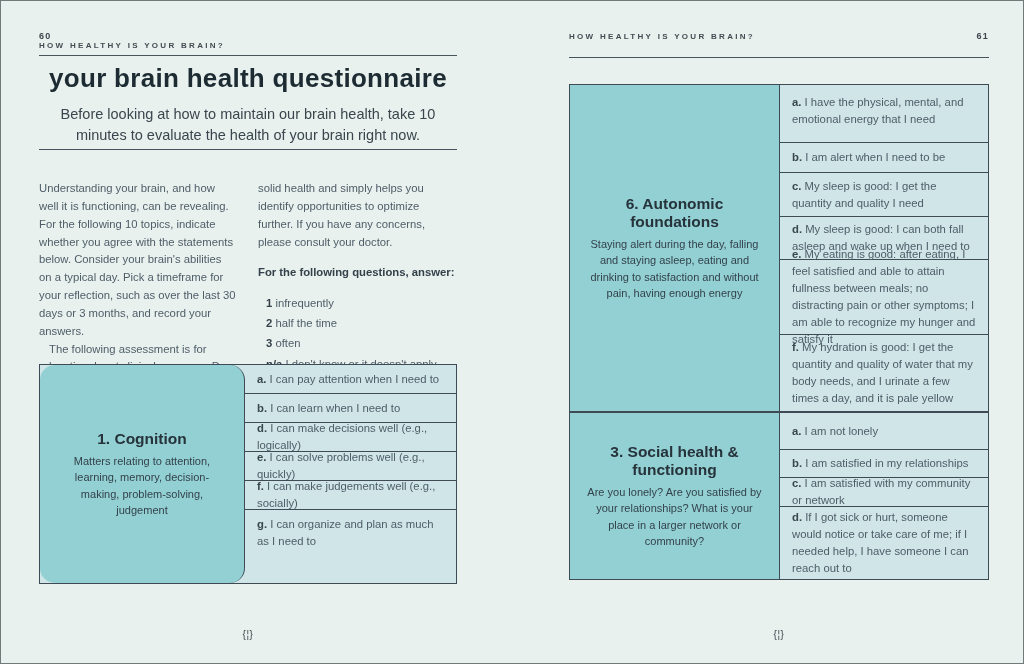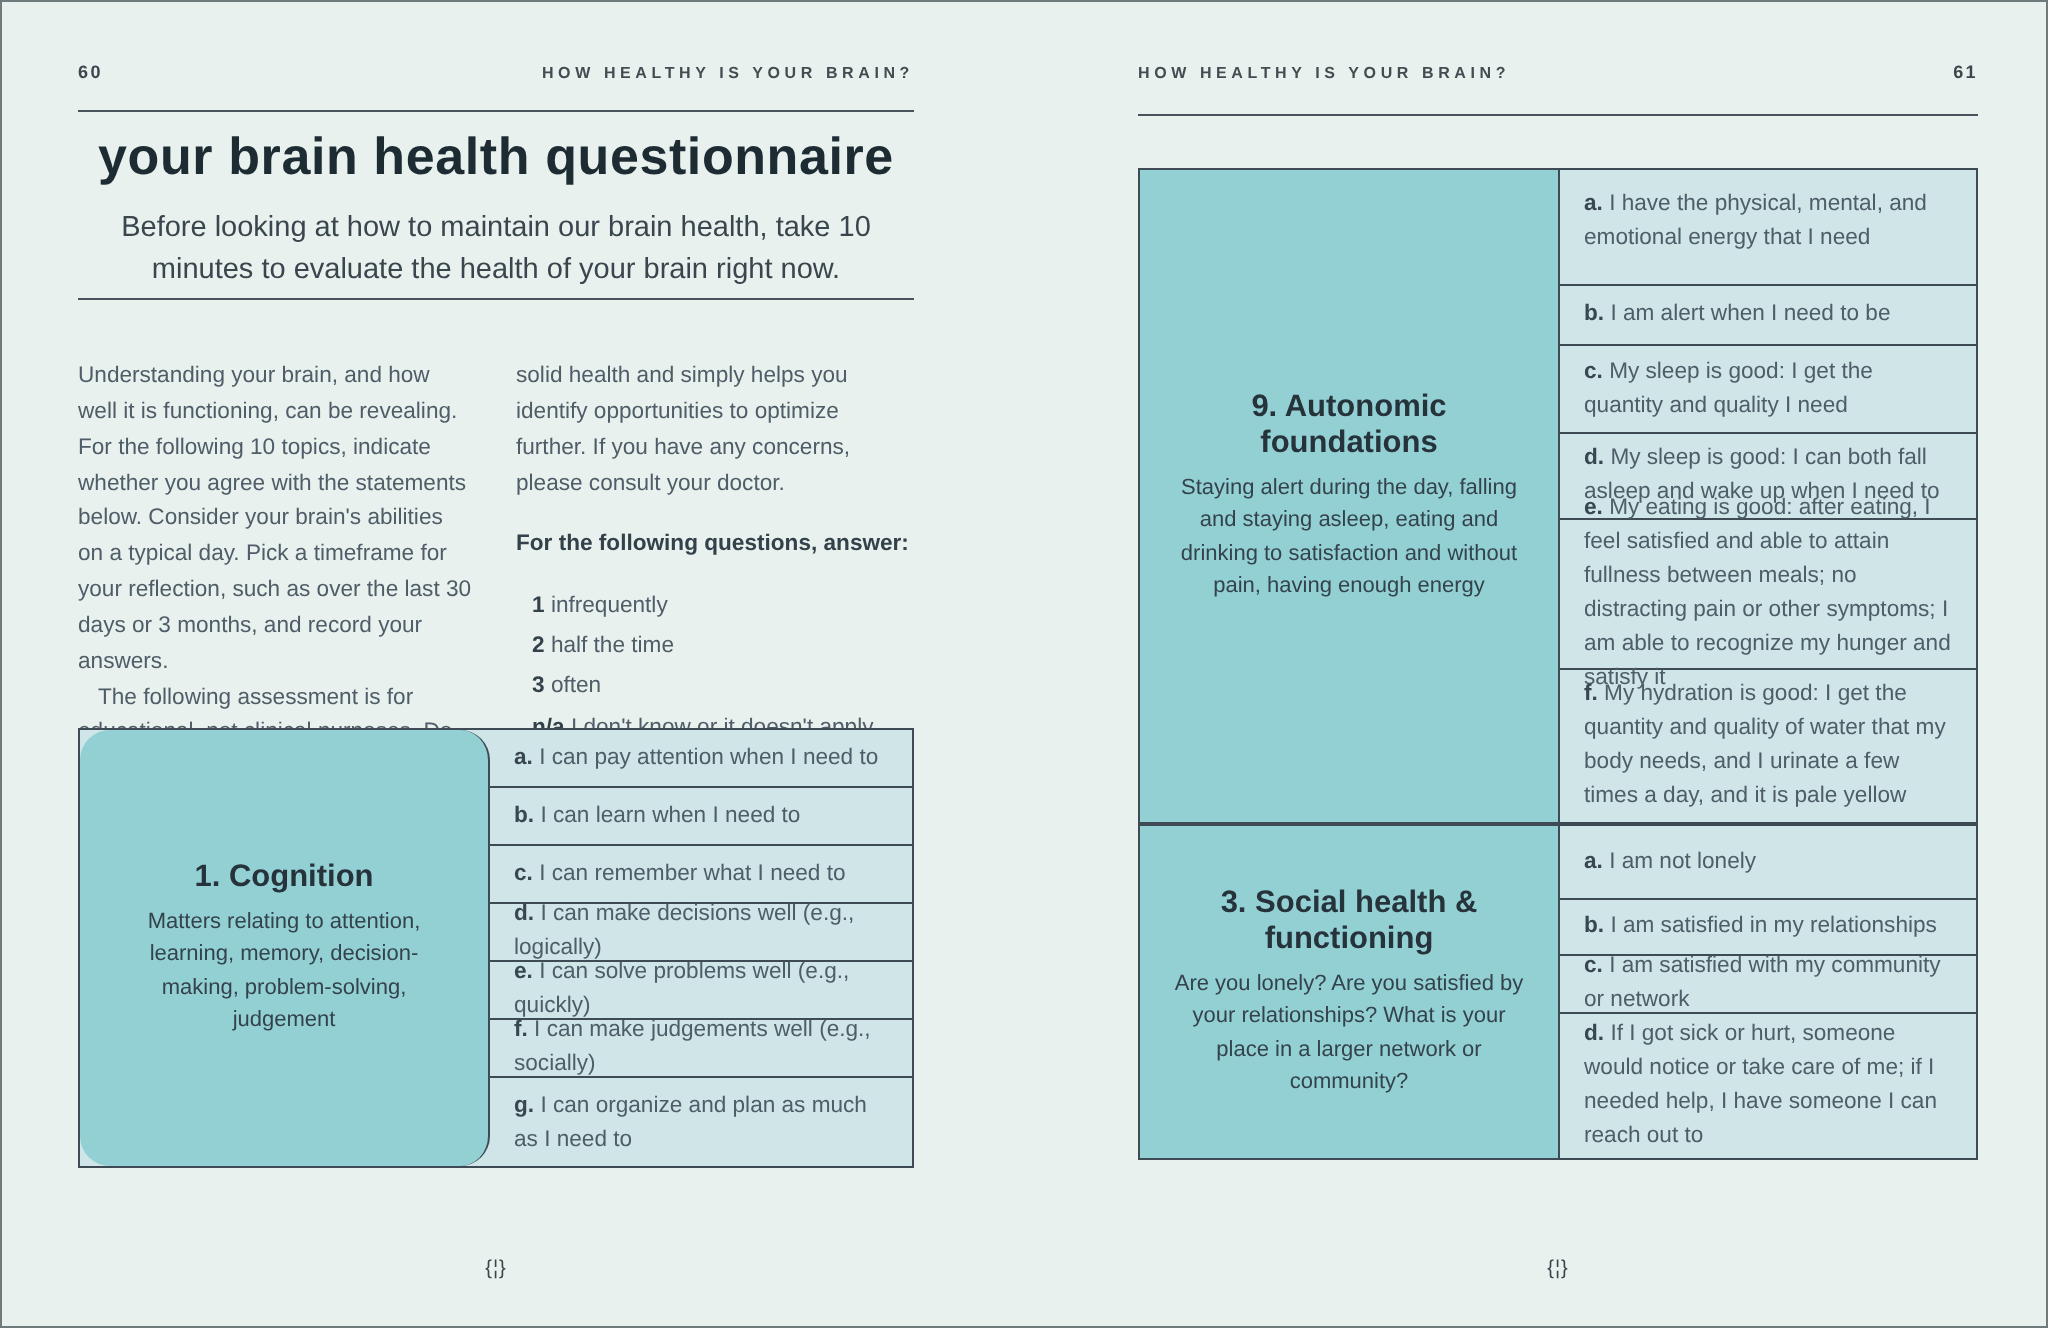--- a/index.html
+++ b/index.html
@@ -58,7 +58,7 @@
 
 <div id="canvas">
 
-  <div class="abs runhead-row" style="left:38px; top:30px; width:418px;">
+  <div class="abs runhead-row" style="left:38px; top:30px; width:418px;flex-direction:column;">
     <span class="pagenum">60</span>
     <span class="runhead">HOW HEALTHY IS YOUR BRAIN?</span>
   </div>

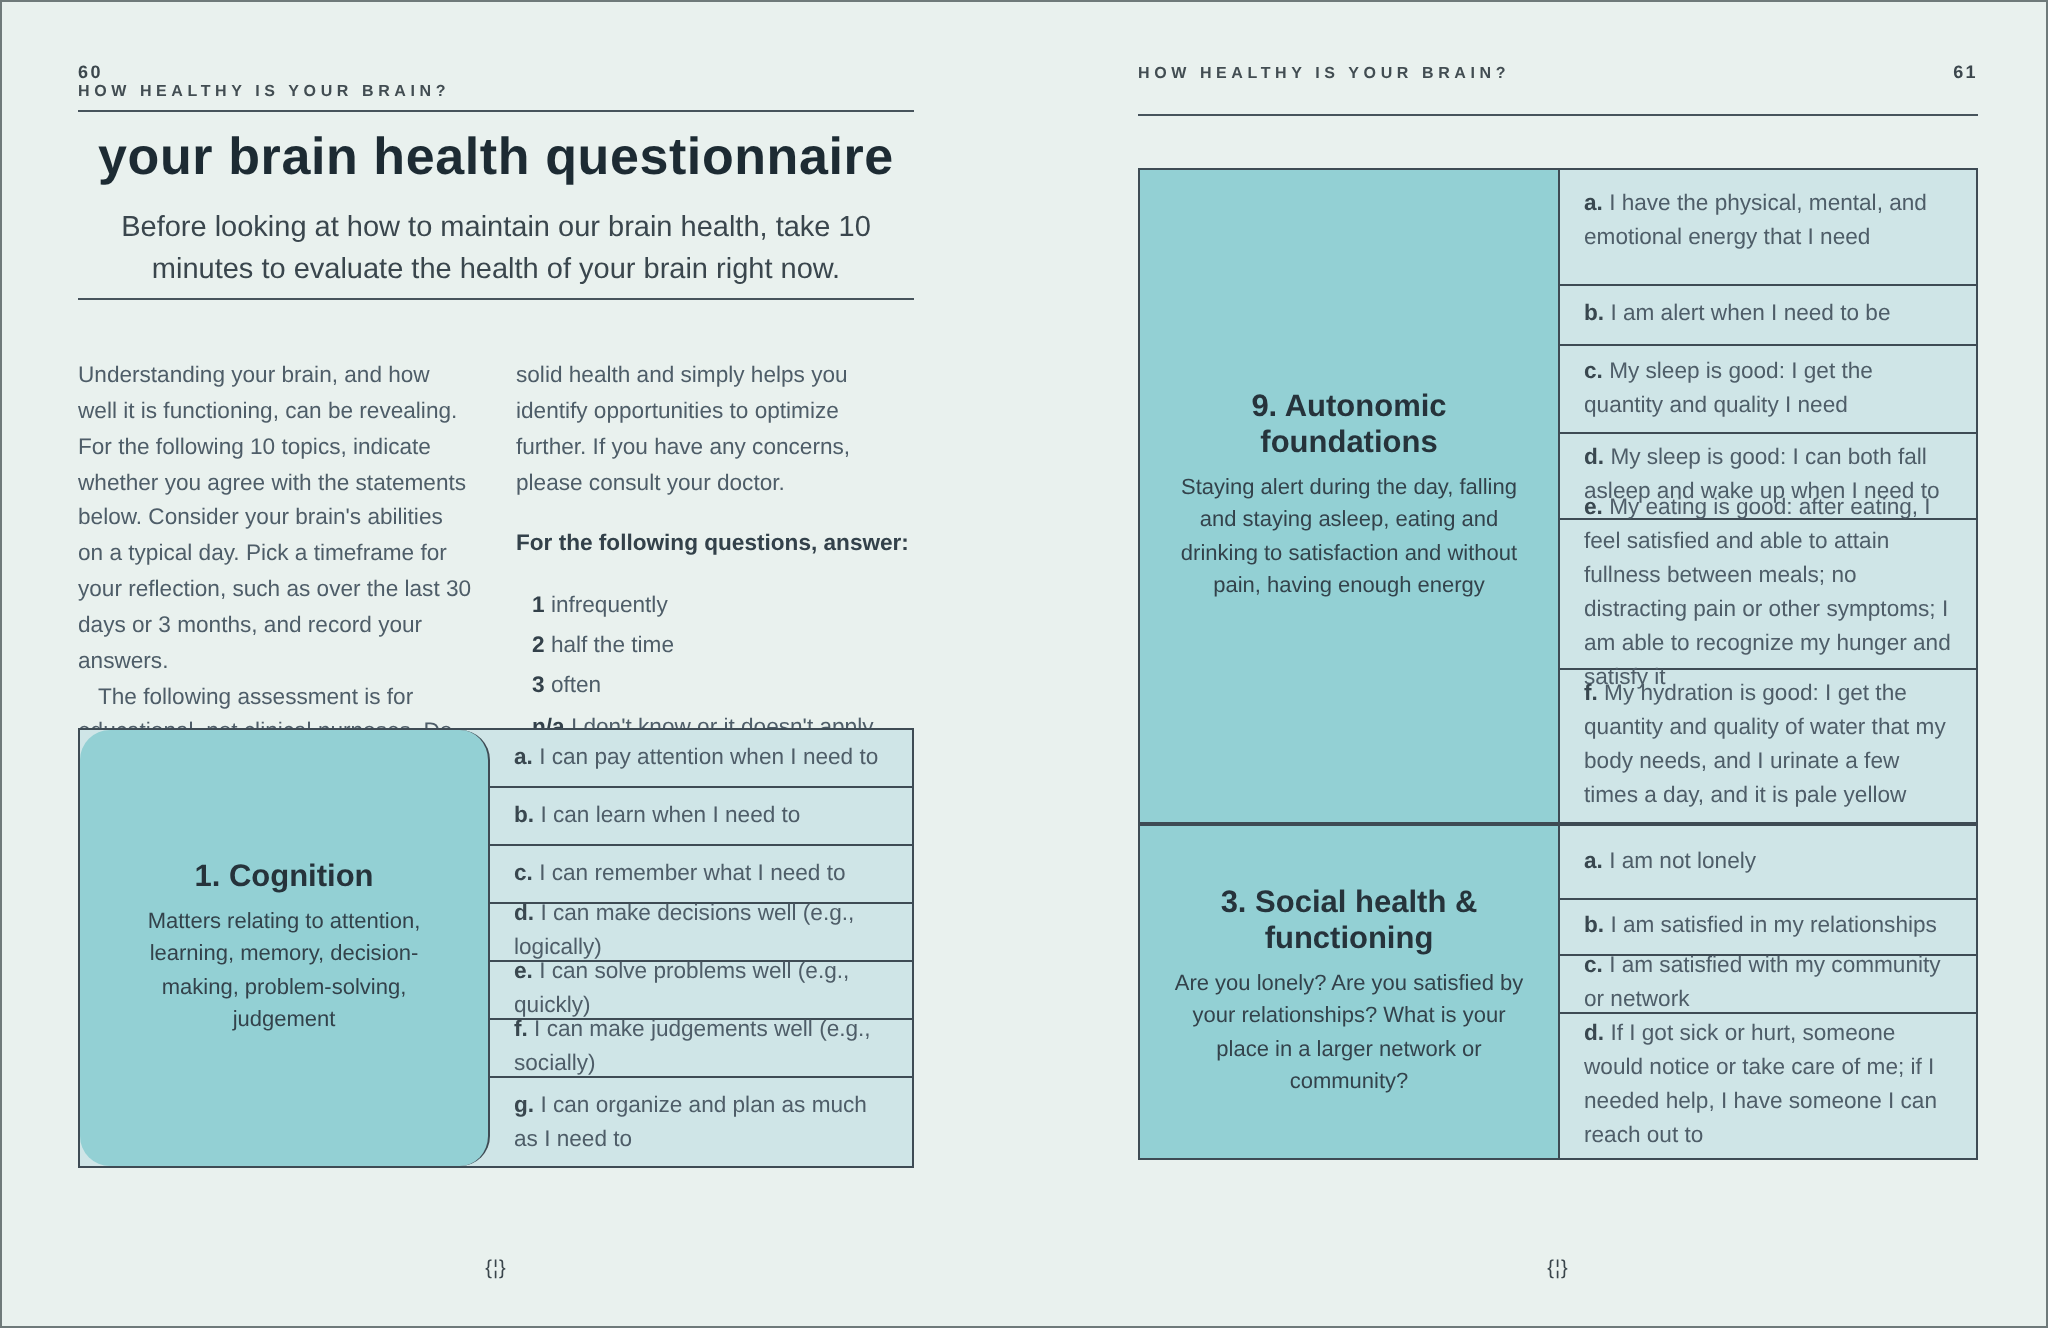--- a/index.html
+++ b/index.html
@@ -125,7 +125,7 @@
 
   <div class="abs qtable" style="left:568px; top:83px; width:420px; height:328px;">
     <div class="head" style="width:210px; padding:0 16px;">
-      <div class="h-title">9. Autonomic foundations</div>
+      <div class="h-title">6. Autonomic foundations</div>
       <div class="h-sub">Staying alert during the day, falling and staying asleep, eating and drinking to satisfaction and without pain, having enough energy</div>
     </div>
     <div class="rows">

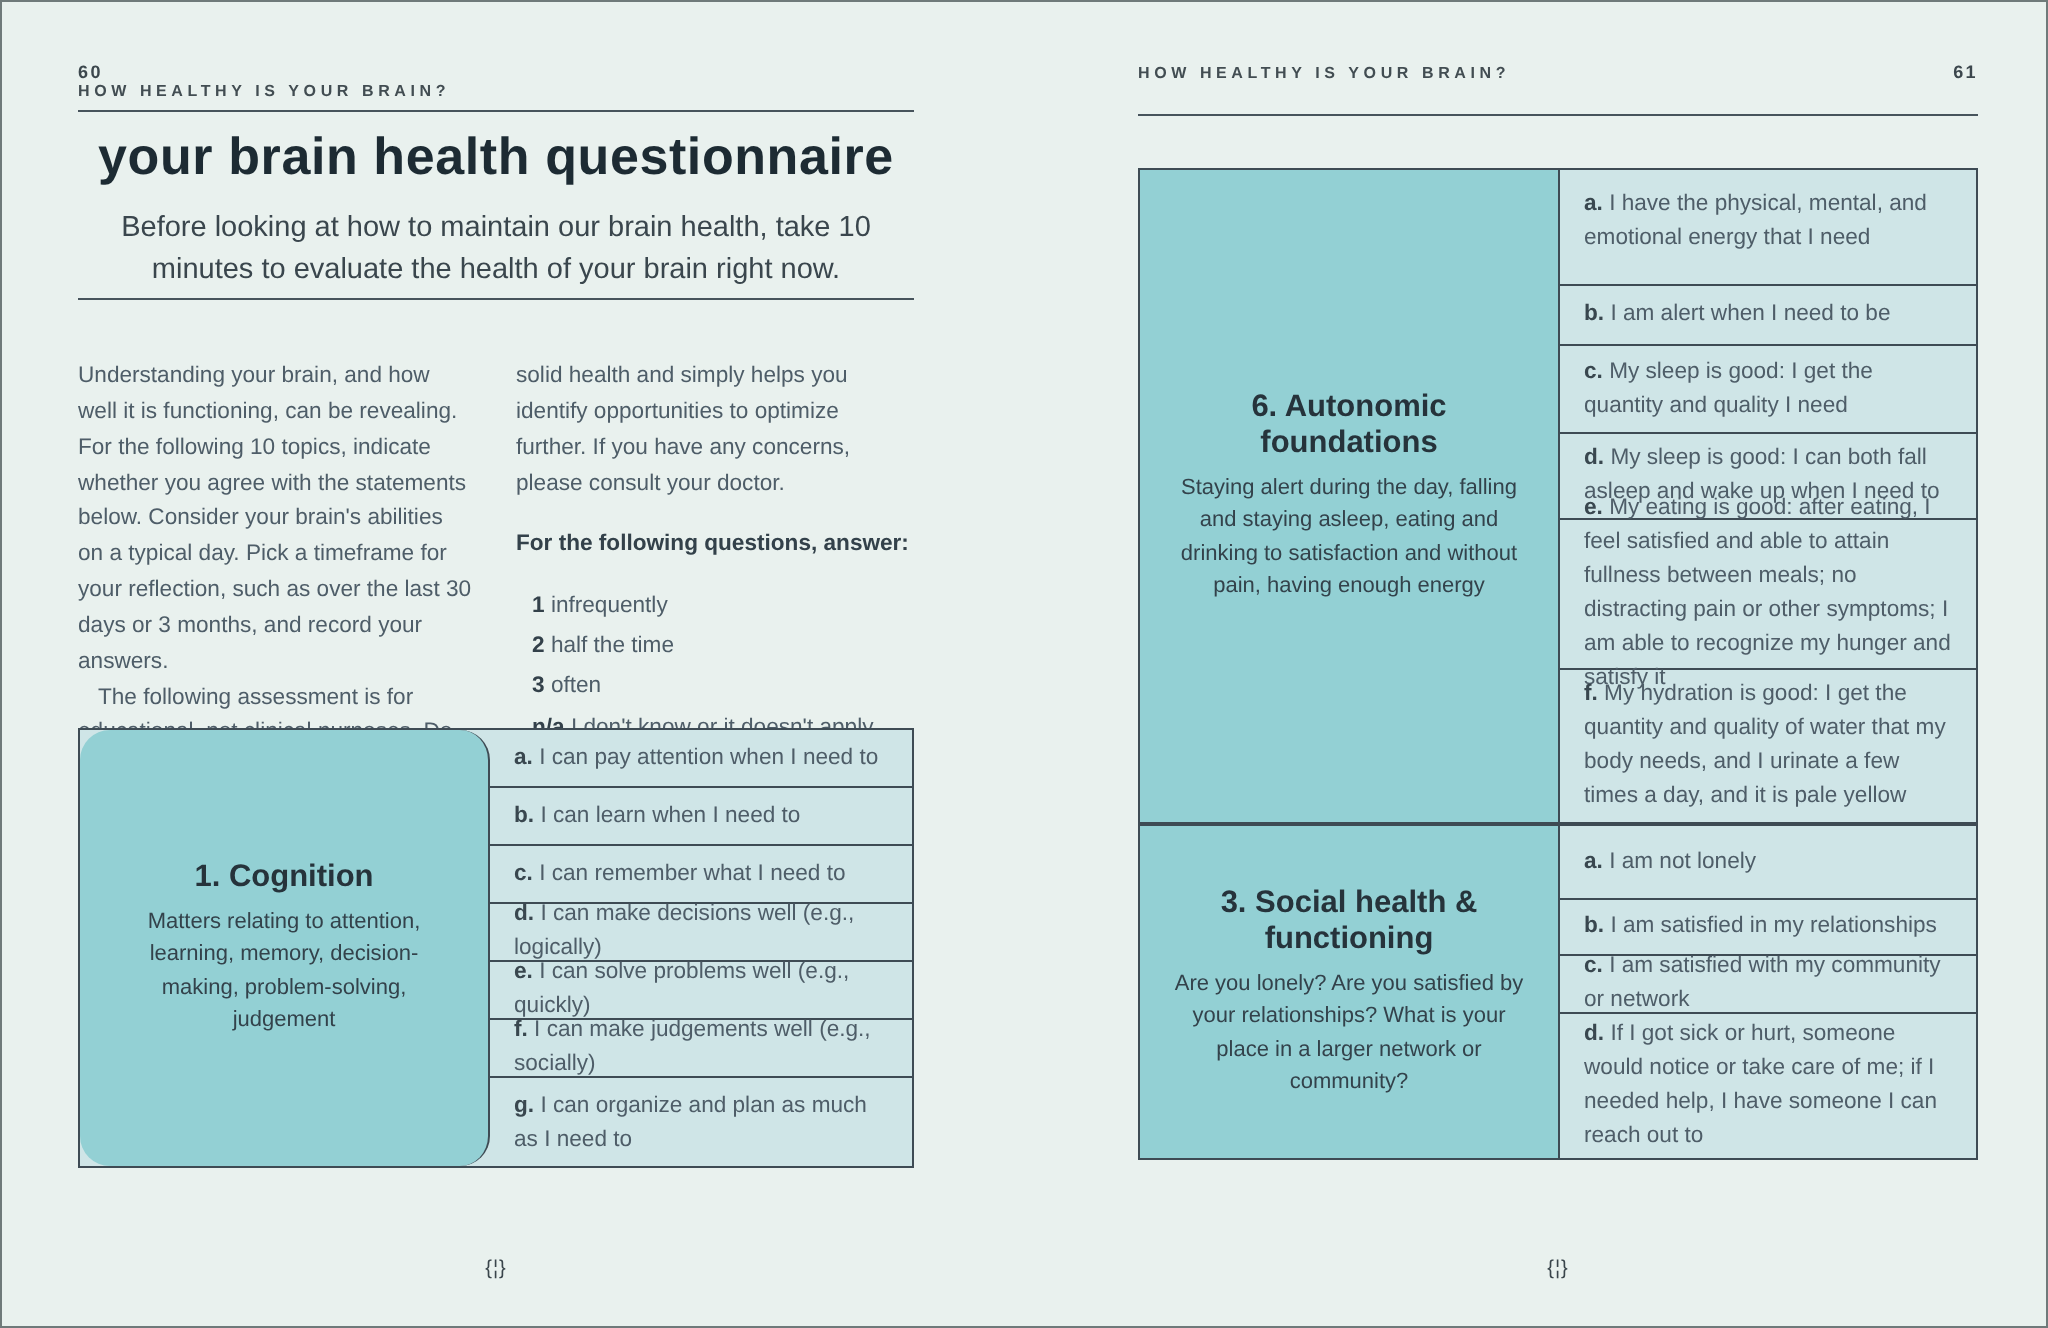--- a/index.html
+++ b/index.html
@@ -98,9 +98,6 @@
           <p><span class="ltr">b.</span> <span>I can learn when I need to</span></p>
         </div>
       <div class="row" style="height:29px;">
-          <p><span class="ltr">c.</span> <span>I can remember what I need to</span></p>
-        </div>
-      <div class="row" style="height:29px;">
           <p><span class="ltr">d.</span> <span>I can make decisions well (e.g., logically)</span></p>
         </div>
       <div class="row" style="height:29px;">

